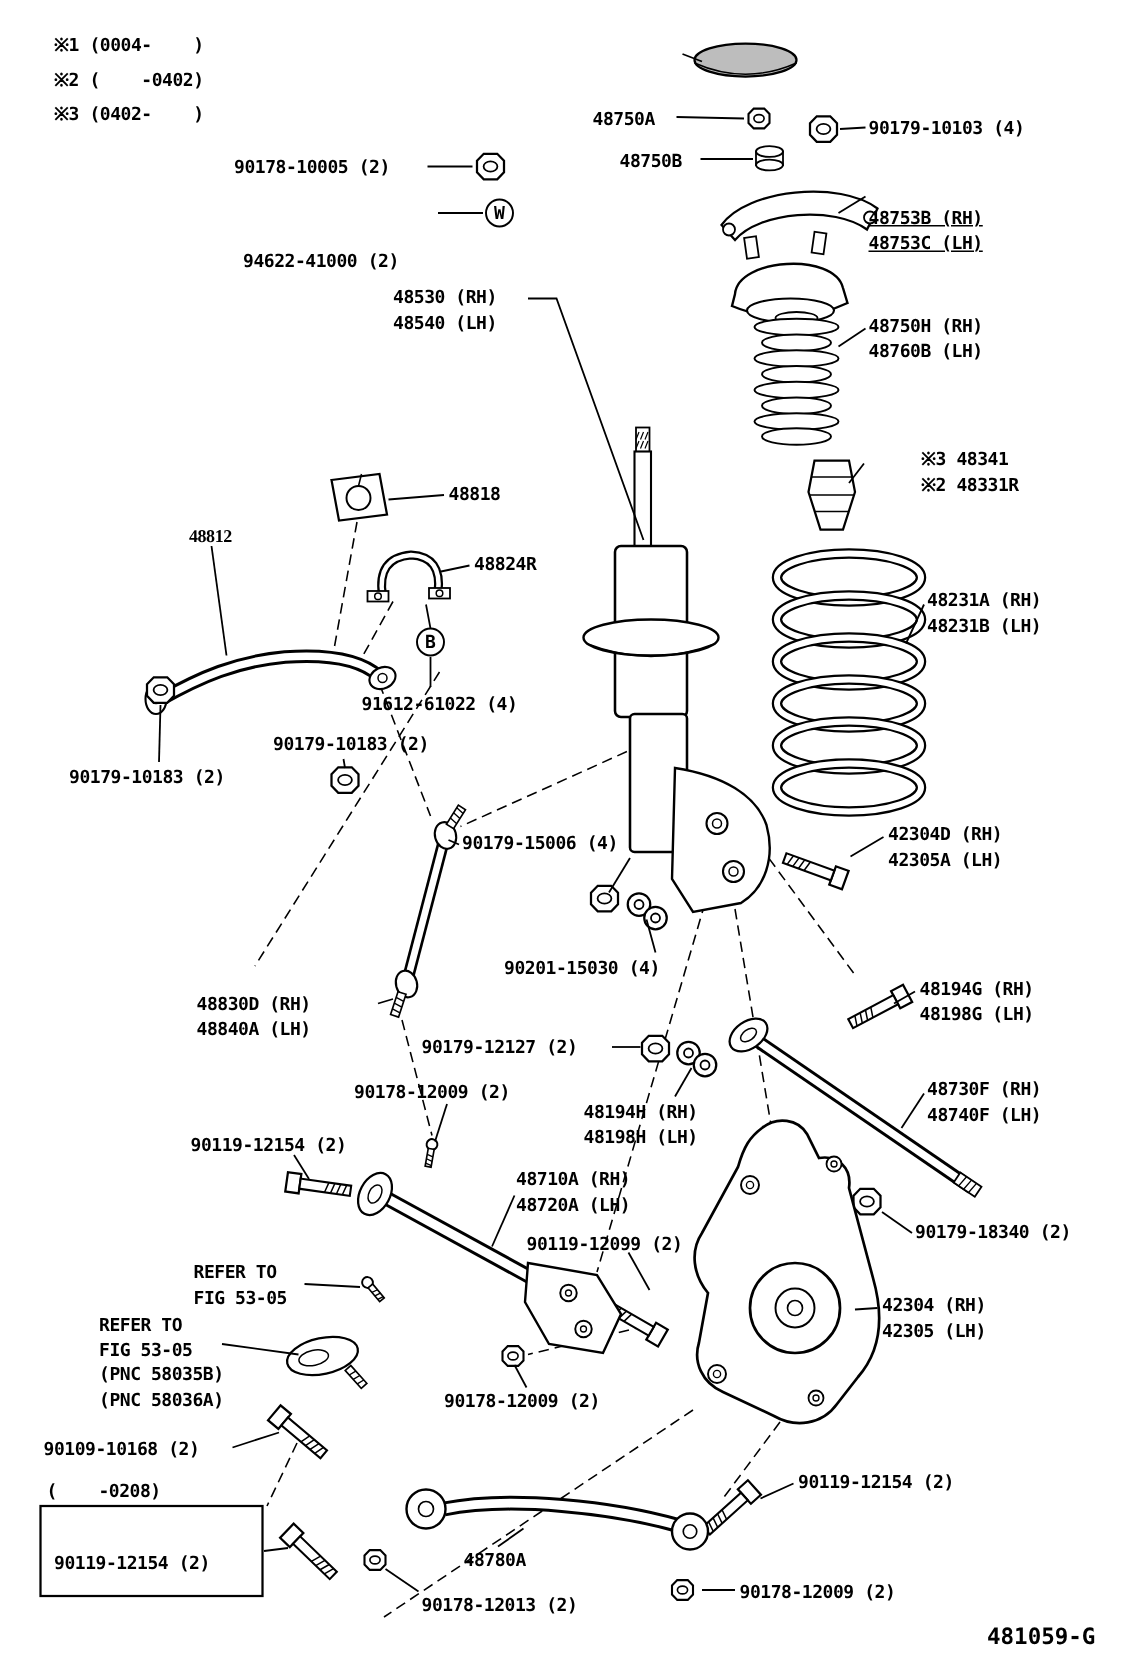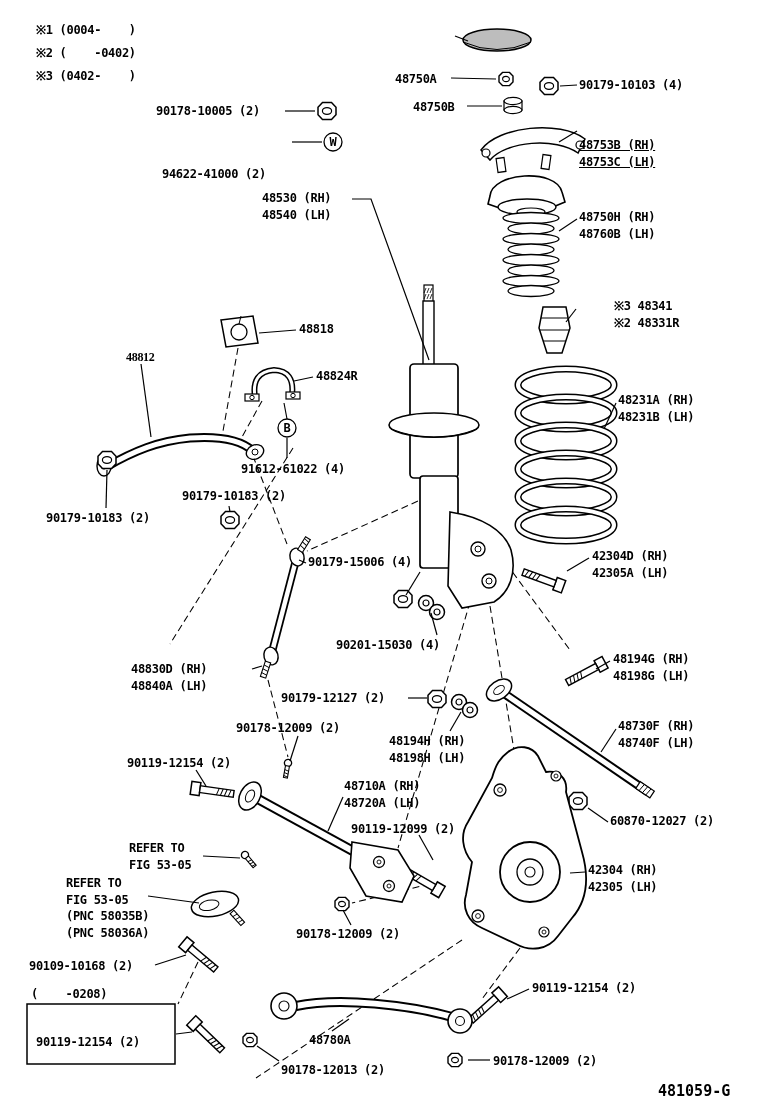--- a/index.html
+++ b/index.html
@@ -335,7 +335,7 @@
       <div class="part-label" style="left: 127px; top: 755px;"><div>90119-12154 (2)</div></div>
       <div class="part-label" style="left: 344px; top: 778px;"><div>48710A (RH)</div><div>48720A (LH)</div></div>
       <div class="part-label" style="left: 351px; top: 821px;"><div>90119-12099 (2)</div></div>
-      <div class="part-label" style="left: 610px; top: 813px;"><div>60870-12027 (2)</div></div>
+      <div class="part-label" style="left: 610px; top: 813px;"><div>90179-18340 (2)</div></div>
       <div class="part-label" style="left: 588px; top: 862px;"><div>42304 (RH)</div><div>42305 (LH)</div></div>
       <div class="part-label" style="left: 129px; top: 840px;"><div>REFER TO</div><div>FIG 53-05</div></div>
       <div class="part-label" style="left: 66px; top: 875px;"><div>REFER TO</div><div>FIG 53-05</div><div>(PNC 58035B)</div><div>(PNC 58036A)</div></div>

